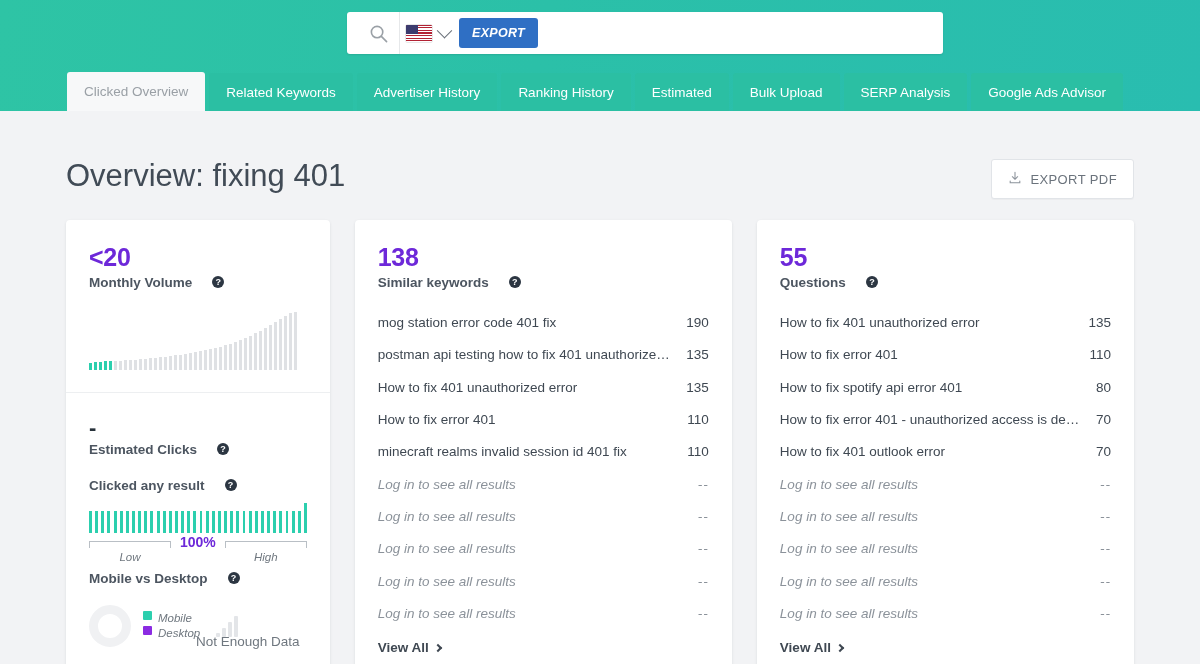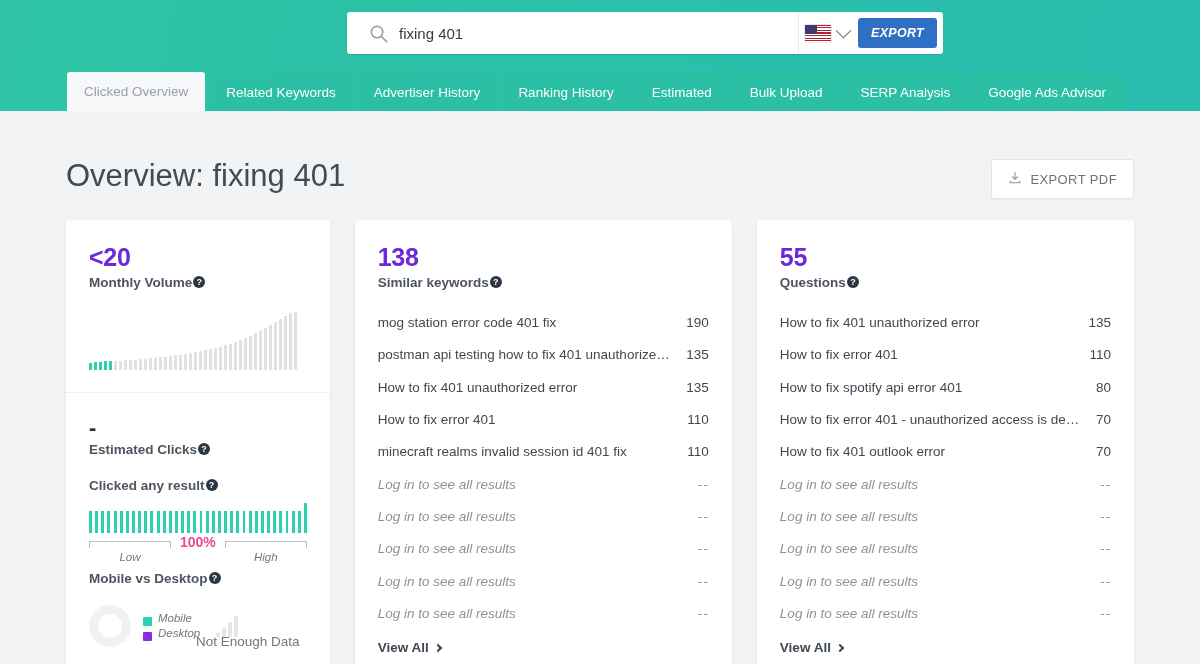--- a/index.html
+++ b/index.html
@@ -324,7 +324,6 @@
         <line x1="13" y1="13" x2="18.5" y2="18.5" stroke="#9aa0a6" stroke-width="1.7" stroke-linecap="round"></line>
       </svg>
     </span>
-    <input class="search-input" value="fixing 401" style="">
     <div class="country-select">
       <span class="flag">
         <i class="stripe" style="top:0"></i>

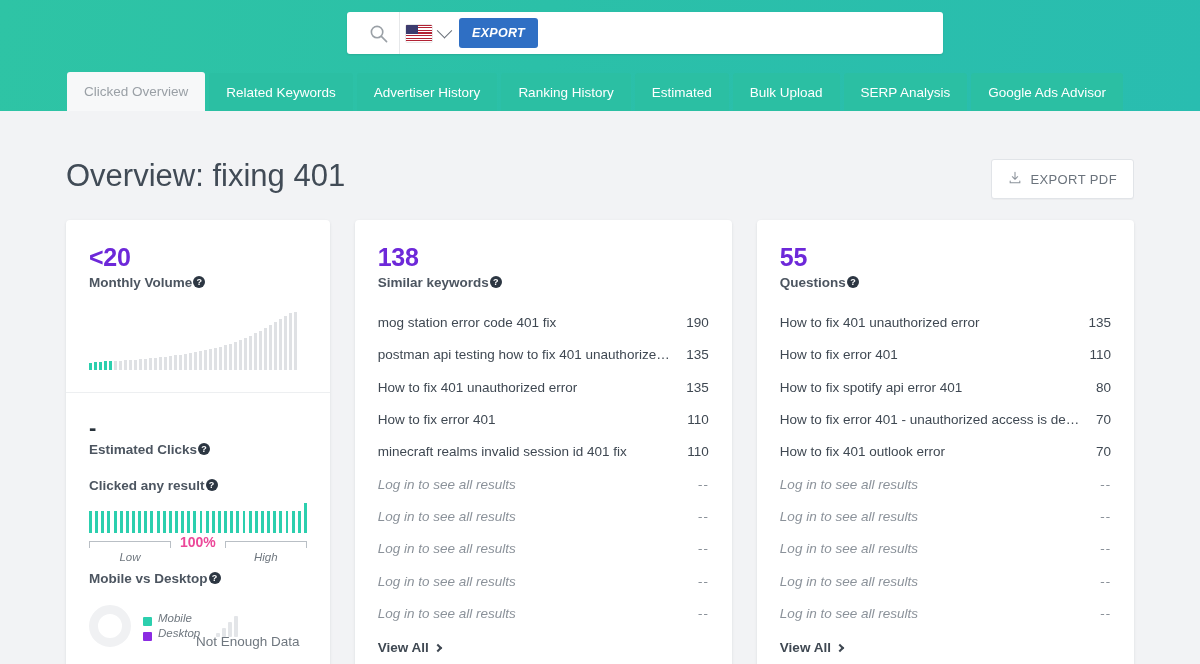--- a/index.html
+++ b/index.html
@@ -172,7 +172,7 @@
     margin-top: 3px;
     display: flex;
     align-items: center;
-    gap: 1px;
+    gap: 20px;
   }
   .help {
     display: inline-block;

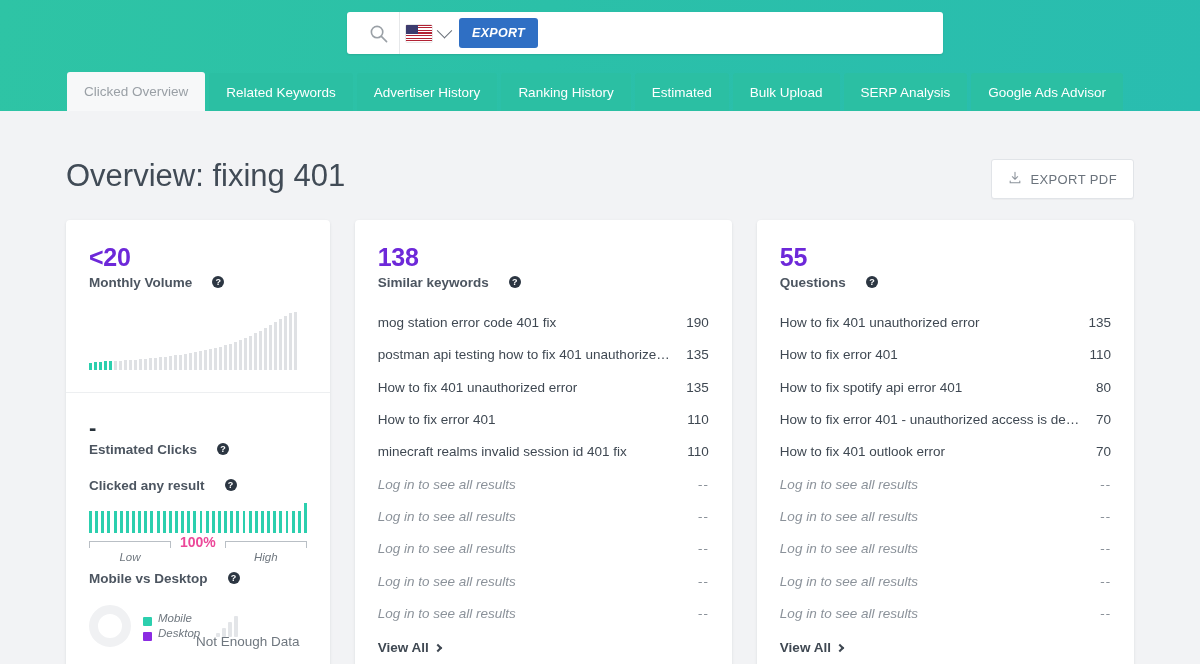--- a/index.html
+++ b/index.html
@@ -242,7 +242,7 @@
     padding: 0 9px;
     font-size: 14px;
     font-weight: bold;
-    color: #ec4899;
+    color: #6d28d9;
     position: relative;
     top: -3px;
   }

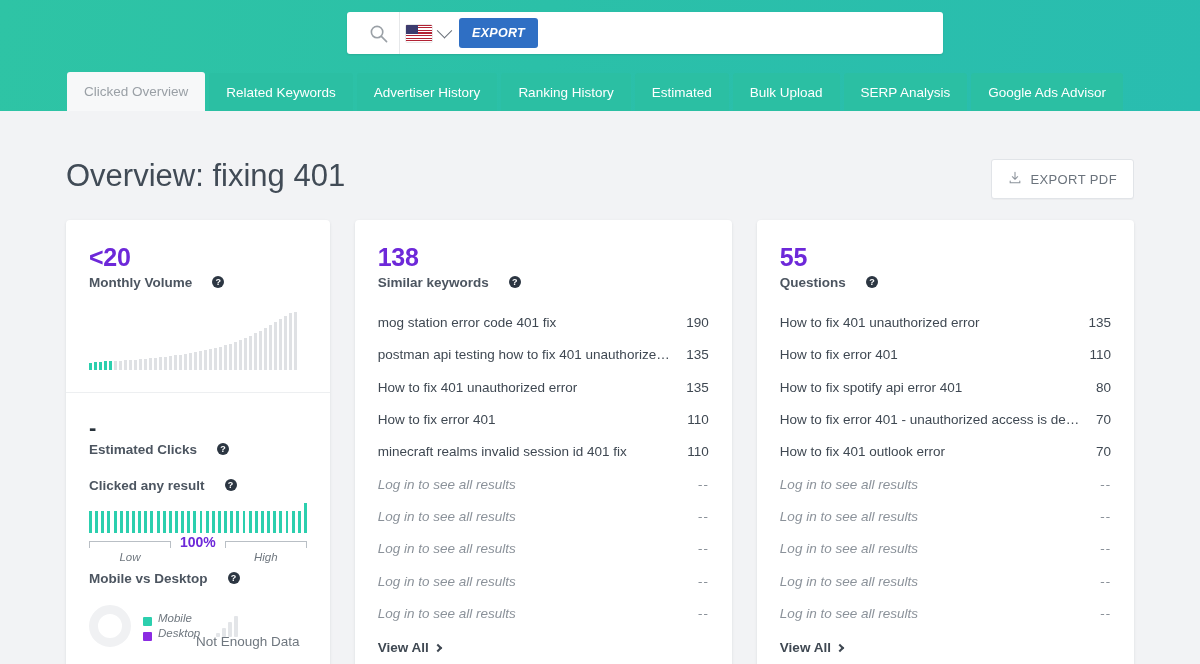--- a/index.html
+++ b/index.html
@@ -267,7 +267,7 @@
     color: #6f777f;
     line-height: 15px;
   }
-  .mvd-legend div { display: flex; align-items: flex-end; gap: 6px; }
+  .mvd-legend div { display: flex; align-items: flex-start; gap: 6px; }
   .swatch { width: 9px; height: 9px; display: inline-block; border-radius: 1px; }
   .ned {
     display: flex;

